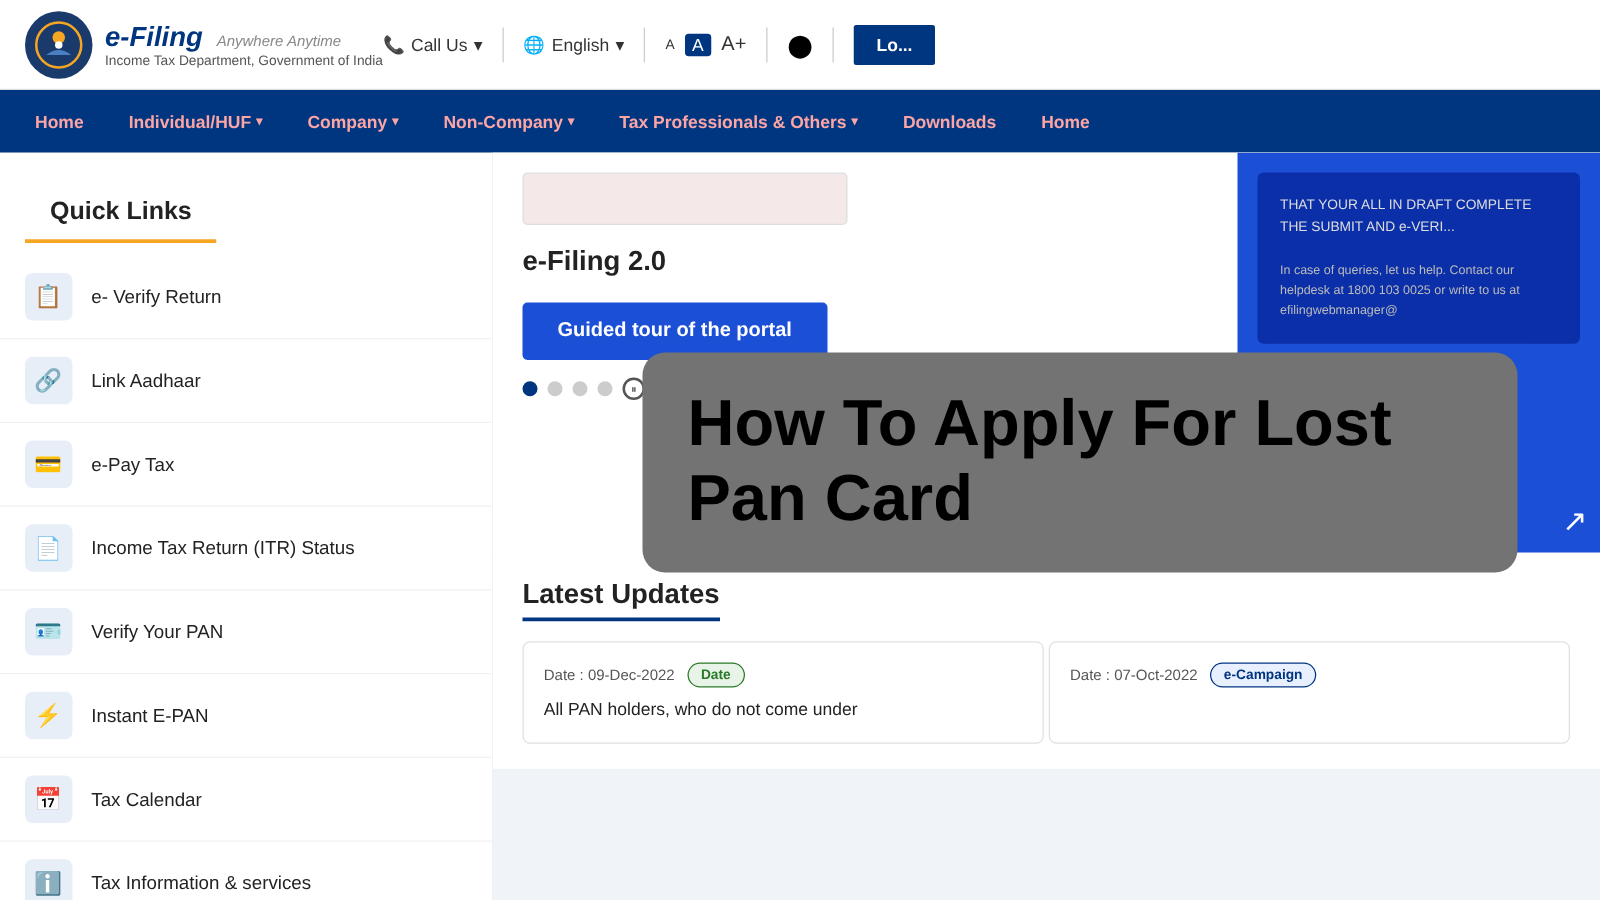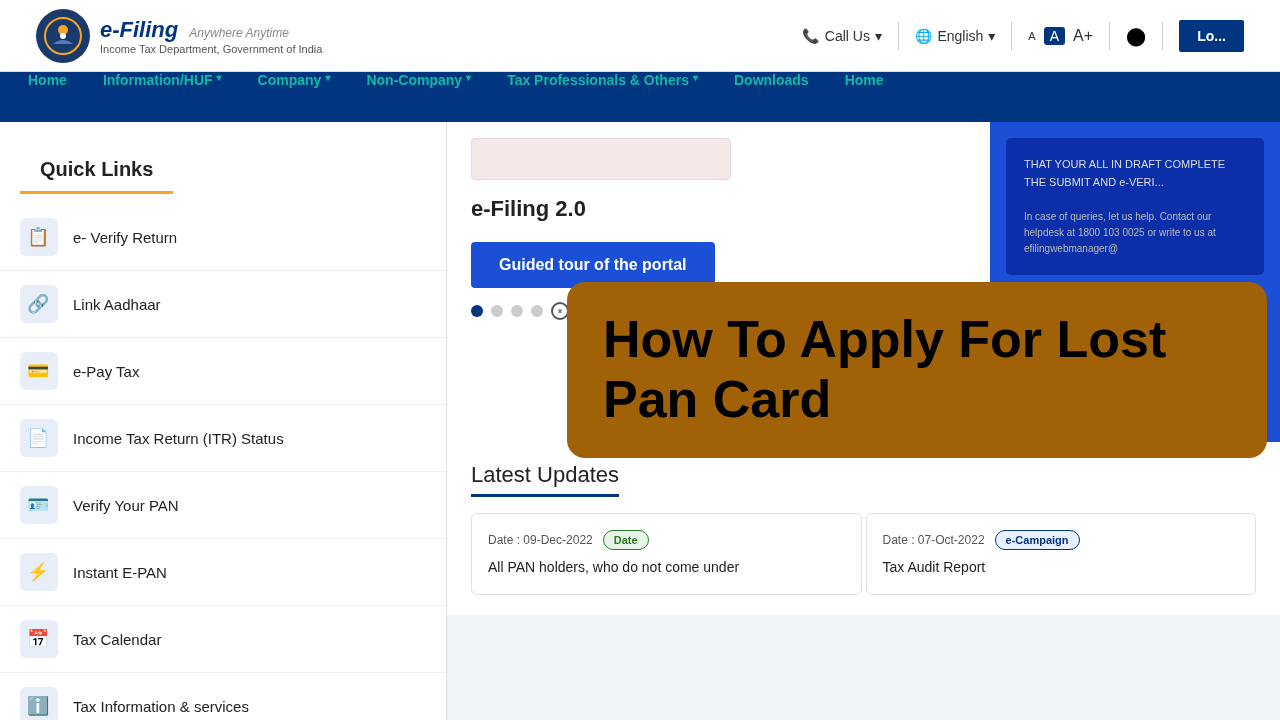--- a/index.html
+++ b/index.html
@@ -10,8 +10,8 @@
       background: white;
       display: flex;
       align-items: center;
-      justify-content: space-between;
-      padding: 8px 36px;
+      justify-content: flex-start;
+      padding: 8px 20px;
       border-bottom: 1px solid #ddd;
       height: 72px;
     }

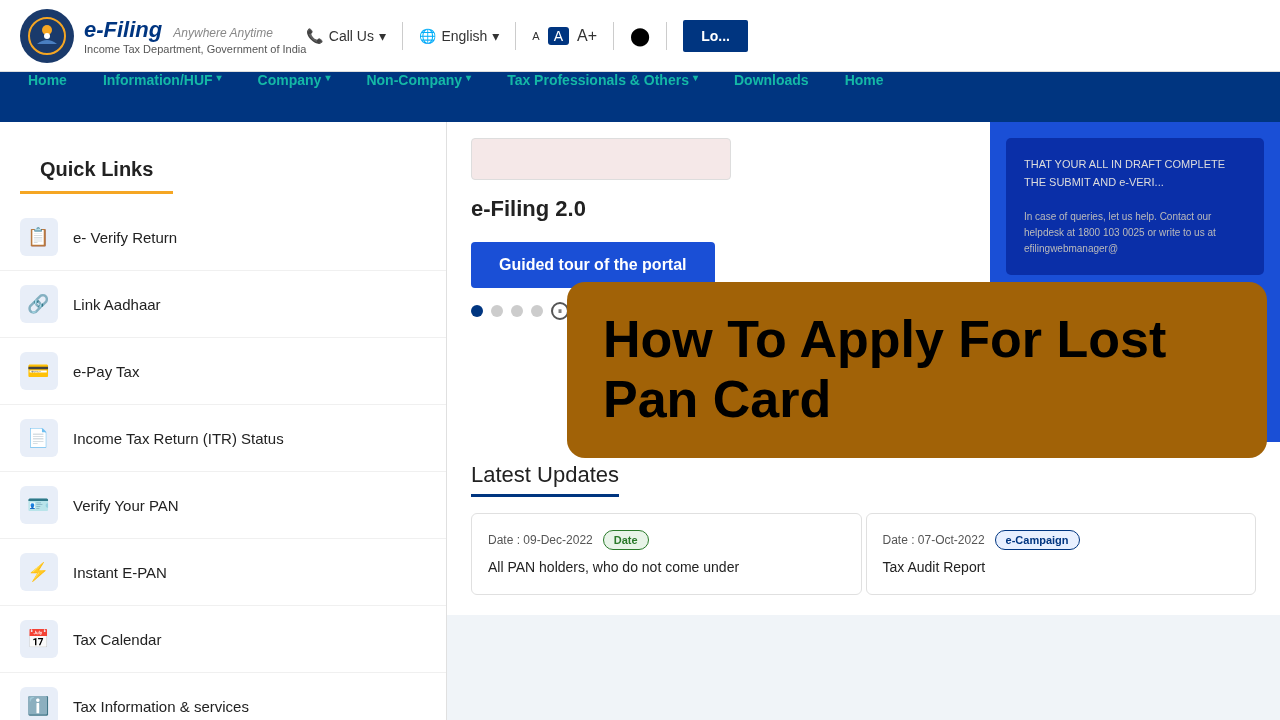--- a/index.html
+++ b/index.html
@@ -116,12 +116,13 @@
       padding: 0 10px;
     }
     .nav-item {
-      color: #14b8a6;
+      color: #fca5a5;
       font-size: 14px;
       font-weight: 600;
       padding: 0 18px;
       height: 50px;
       display: flex;
+      align-items: center;
       gap: 4px;
       cursor: pointer;
       white-space: nowrap;

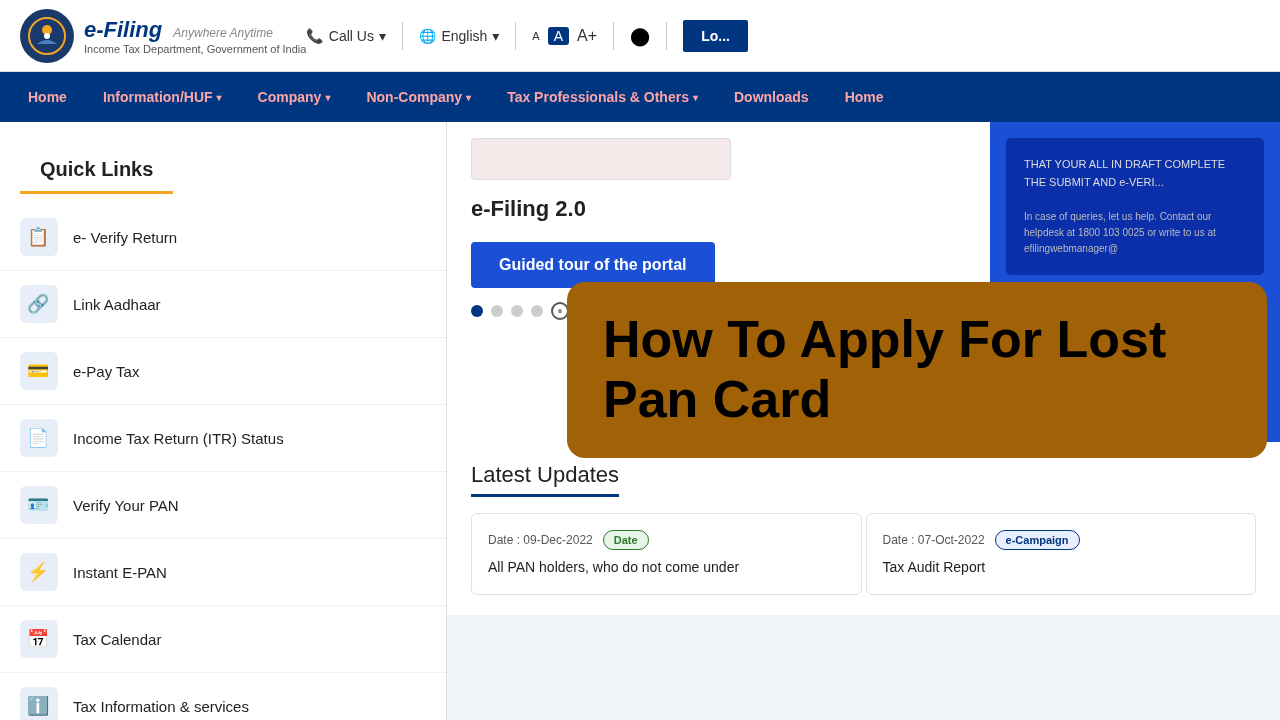--- a/index.html
+++ b/index.html
@@ -374,7 +374,7 @@
     <span>Home</span>
   </div>
   <div class="nav-item">
-    <span>Information/HUF</span>
+    <span>Individual/HUF</span>
     <span class="nav-chevron">▾</span>
   </div>
   <div class="nav-item">

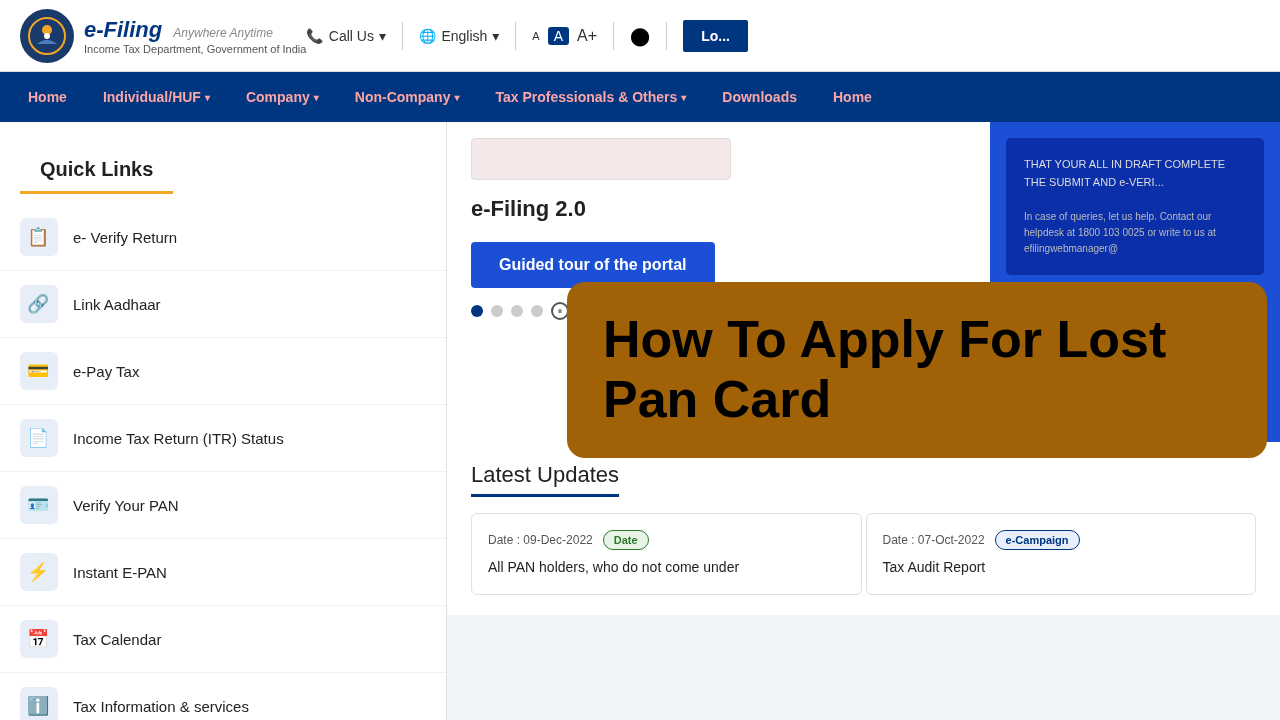--- a/index.html
+++ b/index.html
@@ -140,7 +140,7 @@
 
     
     .sidebar {
-      width: 447px;
+      width: 394px;
       background: white;
       border-right: 1px solid #e0e0e0;
       overflow-y: auto;

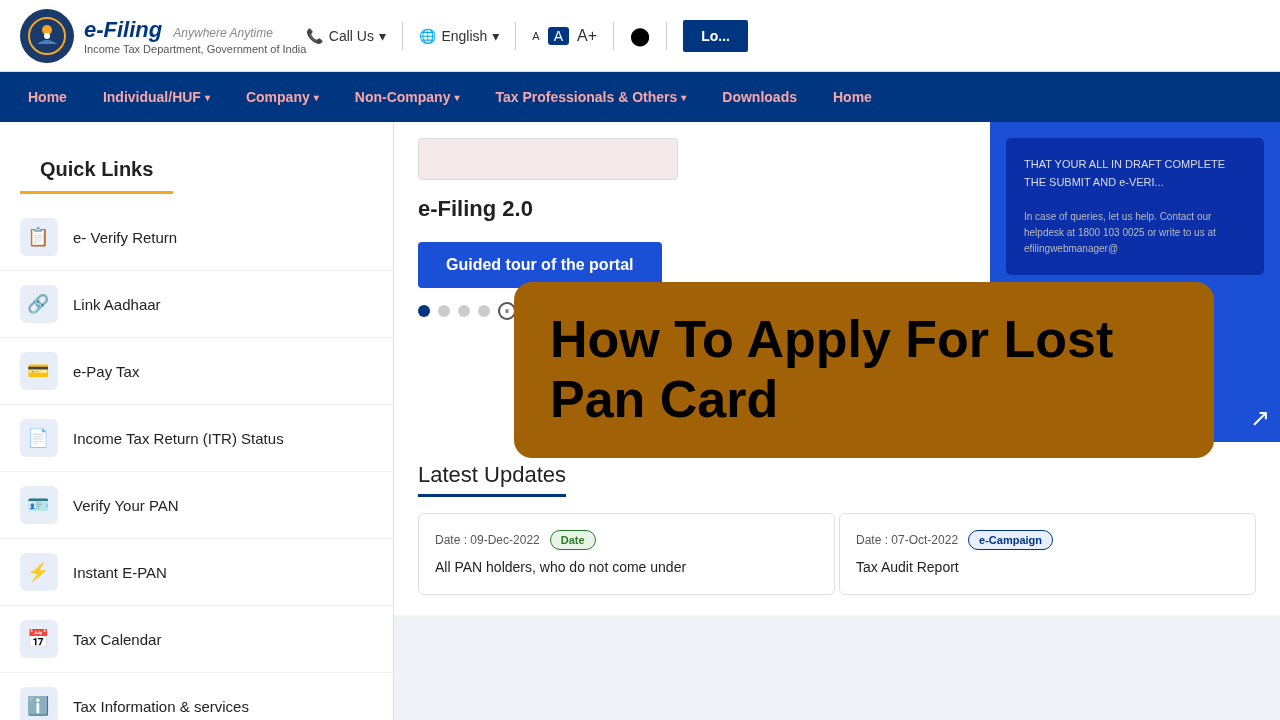--- a/index.html
+++ b/index.html
@@ -234,7 +234,7 @@
       top: 160px;
       left: 120px;
       width: 700px;
-      background: #a16207;
+      background: #737373;
       border-radius: 18px;
       padding: 28px 36px;
       z-index: 10;

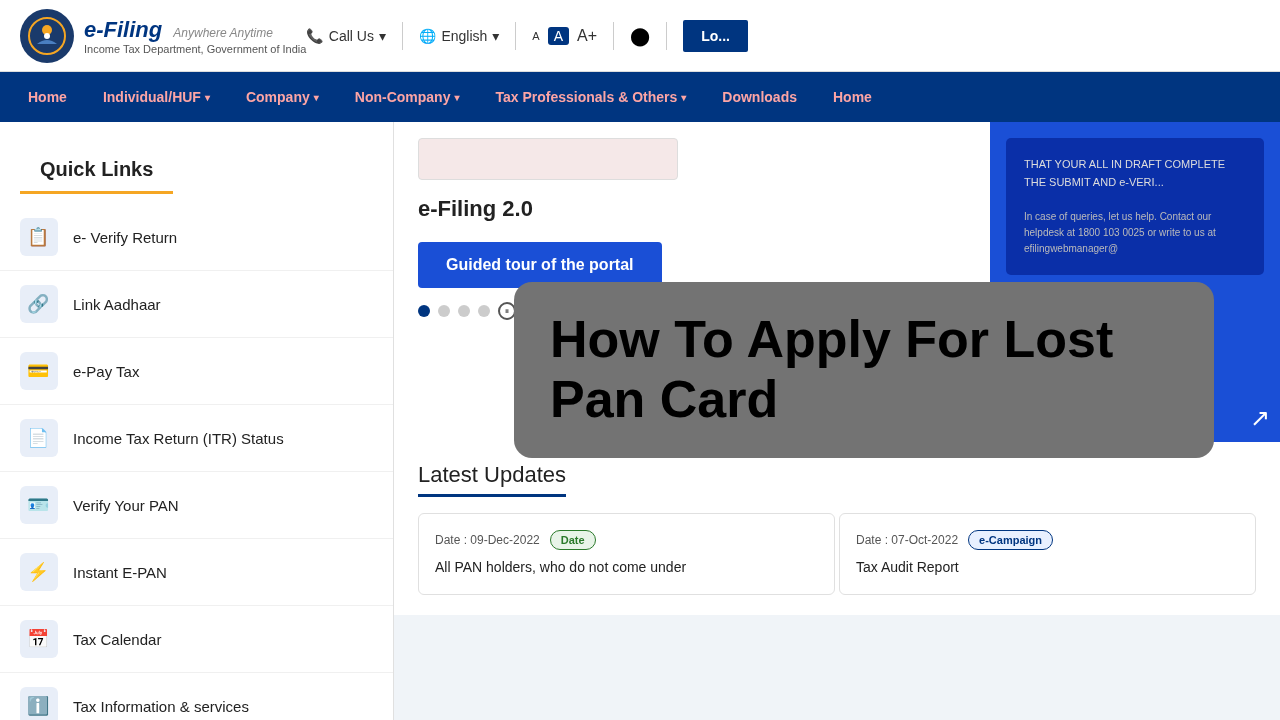--- a/index.html
+++ b/index.html
@@ -266,7 +266,7 @@
     }
     .latest-updates-title {
       font-size: 22px;
-      font-weight: normal;
+      font-weight: bold;
       color: #222;
       border-bottom: 3px solid #003580;
       padding-bottom: 6px;

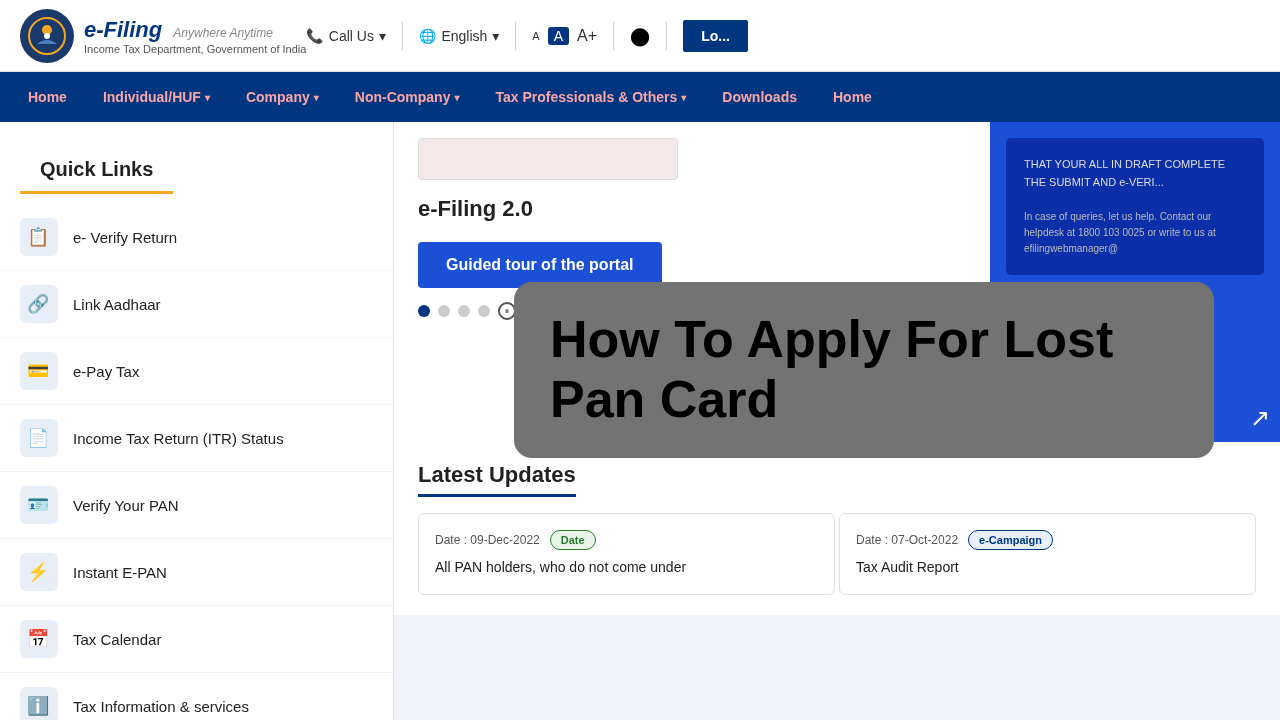--- a/index.html
+++ b/index.html
@@ -490,7 +490,6 @@
             <span class="update-date">Date : 07-Oct-2022</span>
             <span class="badge badge-ecampaign">e-Campaign</span>
           </div>
-          <div class="update-text">Tax Audit Report</div>
         </div>
       </div>
     </div>

